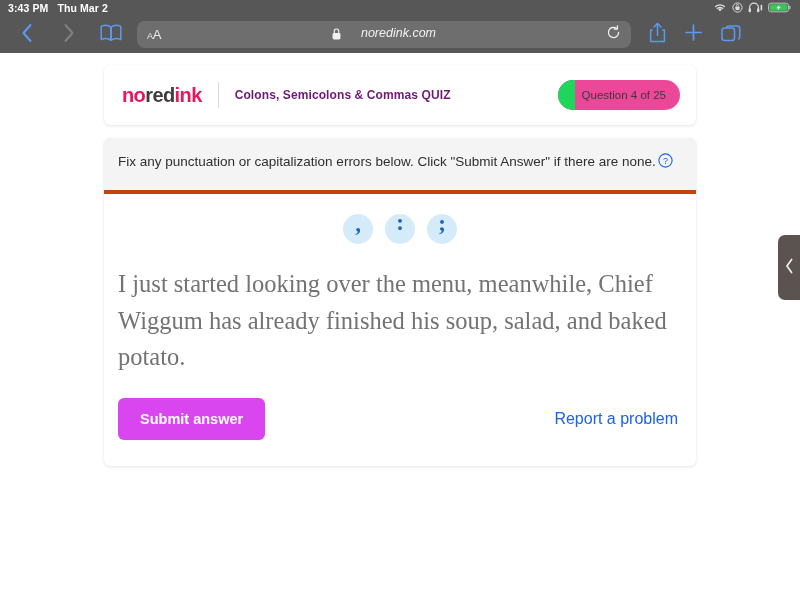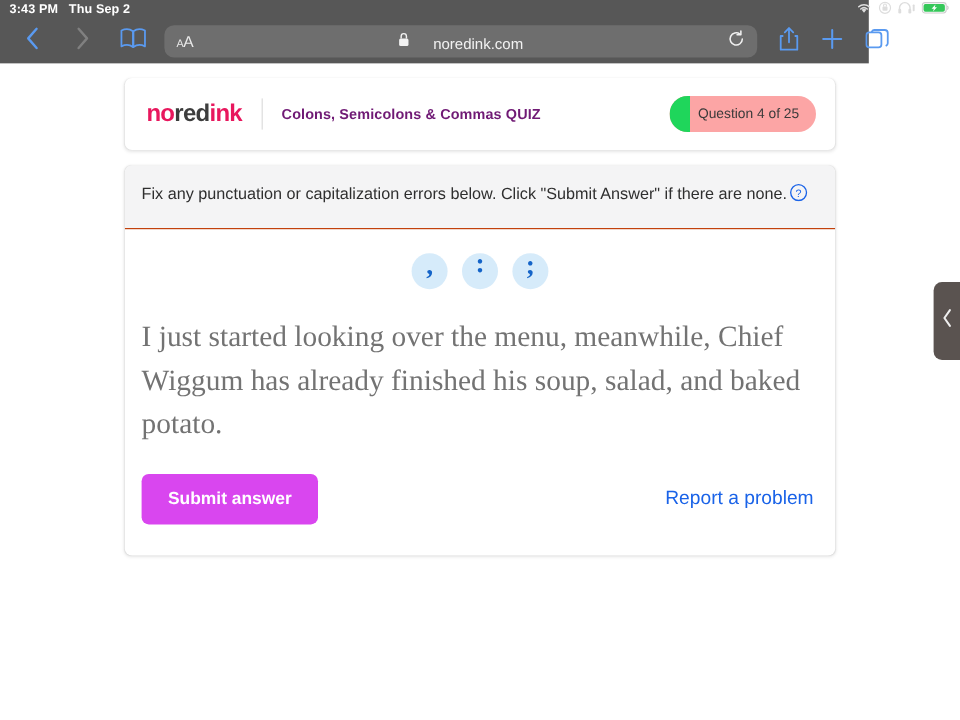--- a/index.html
+++ b/index.html
@@ -13,7 +13,7 @@
   
   #ipad-chrome {
     position: absolute; top: 0; left: 0;
-    width: 724px; height: 53px;
+    width: 800px; height: 53px;
     background: #575757;
   }
 

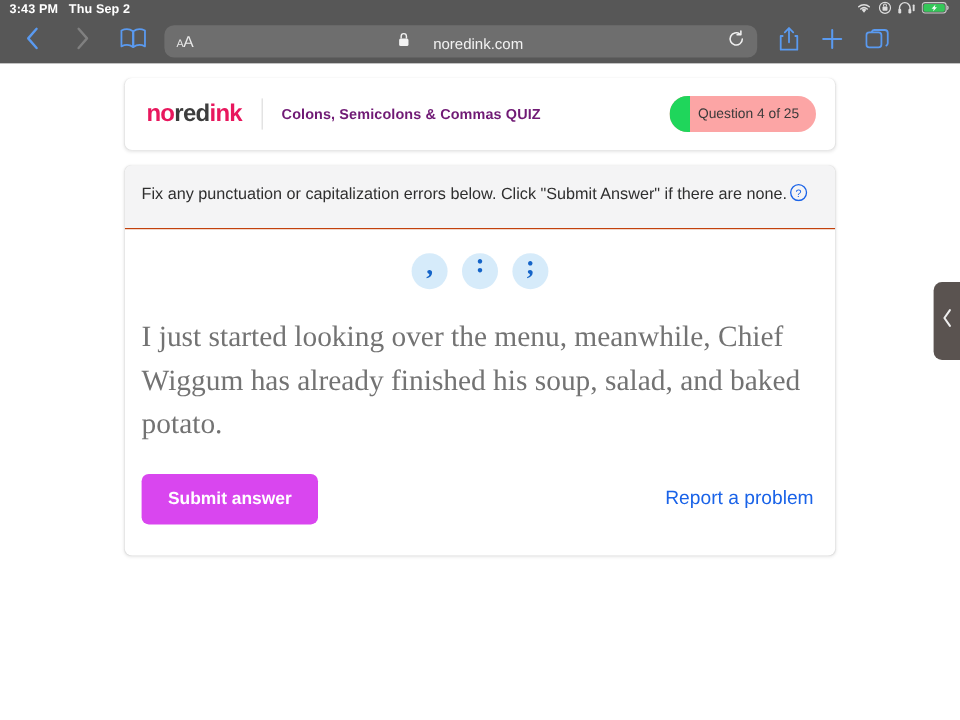--- a/index.html
+++ b/index.html
@@ -206,7 +206,7 @@
   <div id="status-bar">
     <div id="status-left">
       <span>3:43 PM</span>
-      <span>Thu Sep 2</span>
+      <span>Thu Mar 2</span>
     </div>
     <div id="status-right">
       <span>

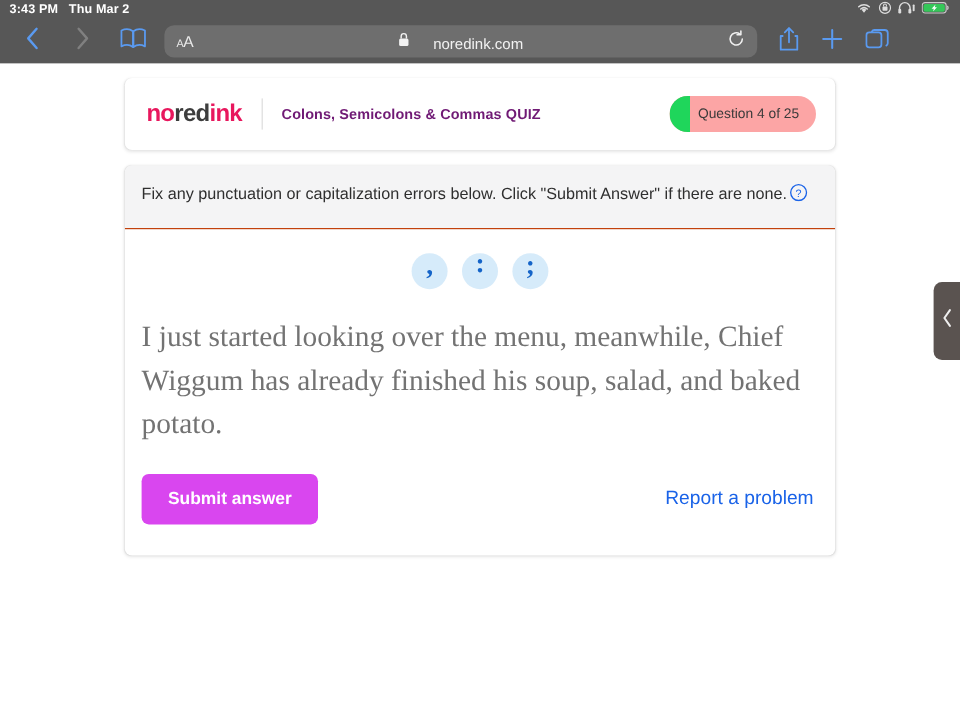--- a/index.html
+++ b/index.html
@@ -59,8 +59,9 @@
   #text-size-btn .lg { font-size: 13px; }
   #url-center {
     position: absolute; left: 0; right: 0;
-    display: flex; align-items: flex-end; justify-content: center; gap: 20px;
+    display: flex; align-items: flex-start; justify-content: center; gap: 20px;
     pointer-events: none;
+    font-style: italic;
   }
   #url-text { color: #f2f2f2; font-size: 12.5px; }
   #reload-btn { margin-left: auto; display: flex; align-items: center; }

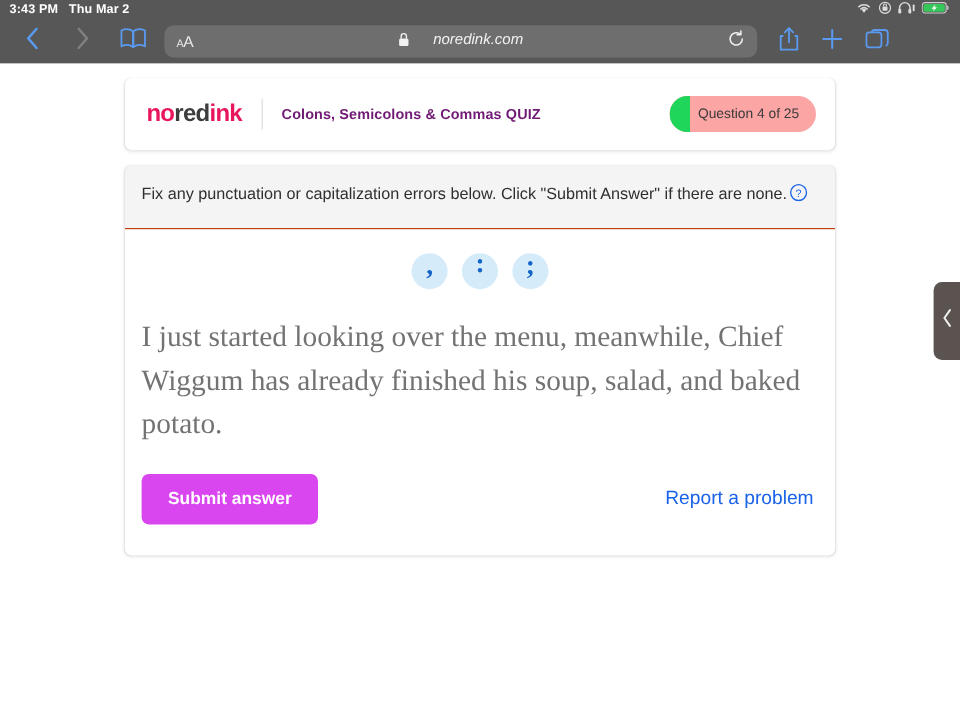--- a/index.html
+++ b/index.html
@@ -106,7 +106,7 @@
   #question-badge {
     margin-left: auto;
     height: 30px; min-width: 122px;
-    background: #fca5a5;
+    background: #ec4899;
     border-radius: 15px;
     display: flex; align-items: center;
     overflow: hidden;

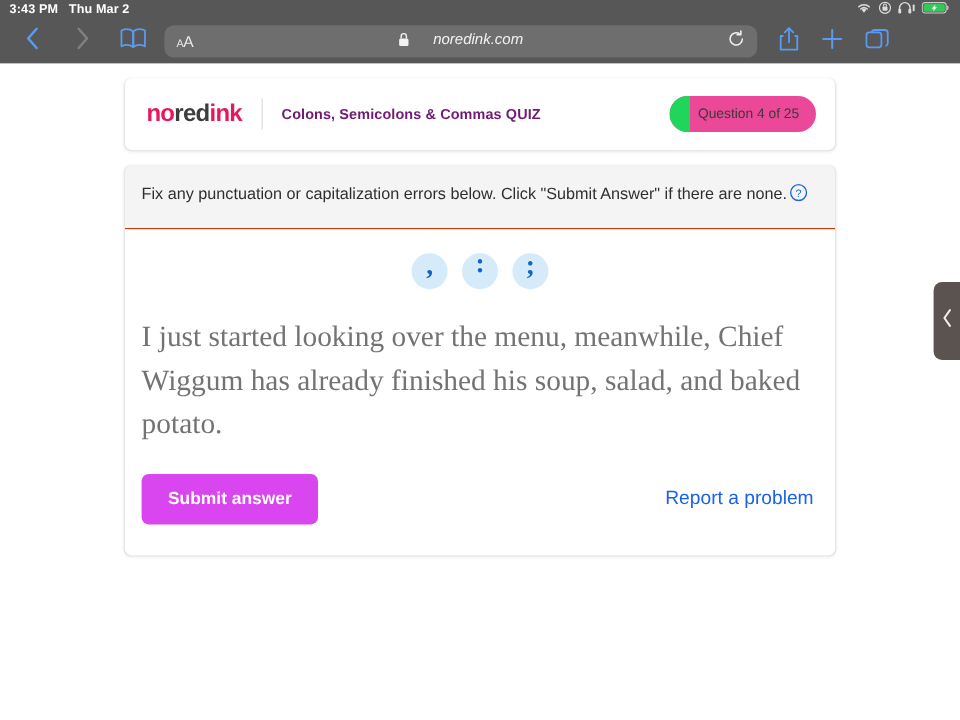--- a/index.html
+++ b/index.html
@@ -134,7 +134,7 @@
   #instructions {
     background: #f4f4f5;
     padding: 14px 18px 15px 14px;
-    border-bottom: 1px solid #c2410c;
+    border-bottom: 4px solid #c2410c;
   }
   #instructions-text {
     font-size: 13.5px; color: #2f2f2f; line-height: 1.55;

